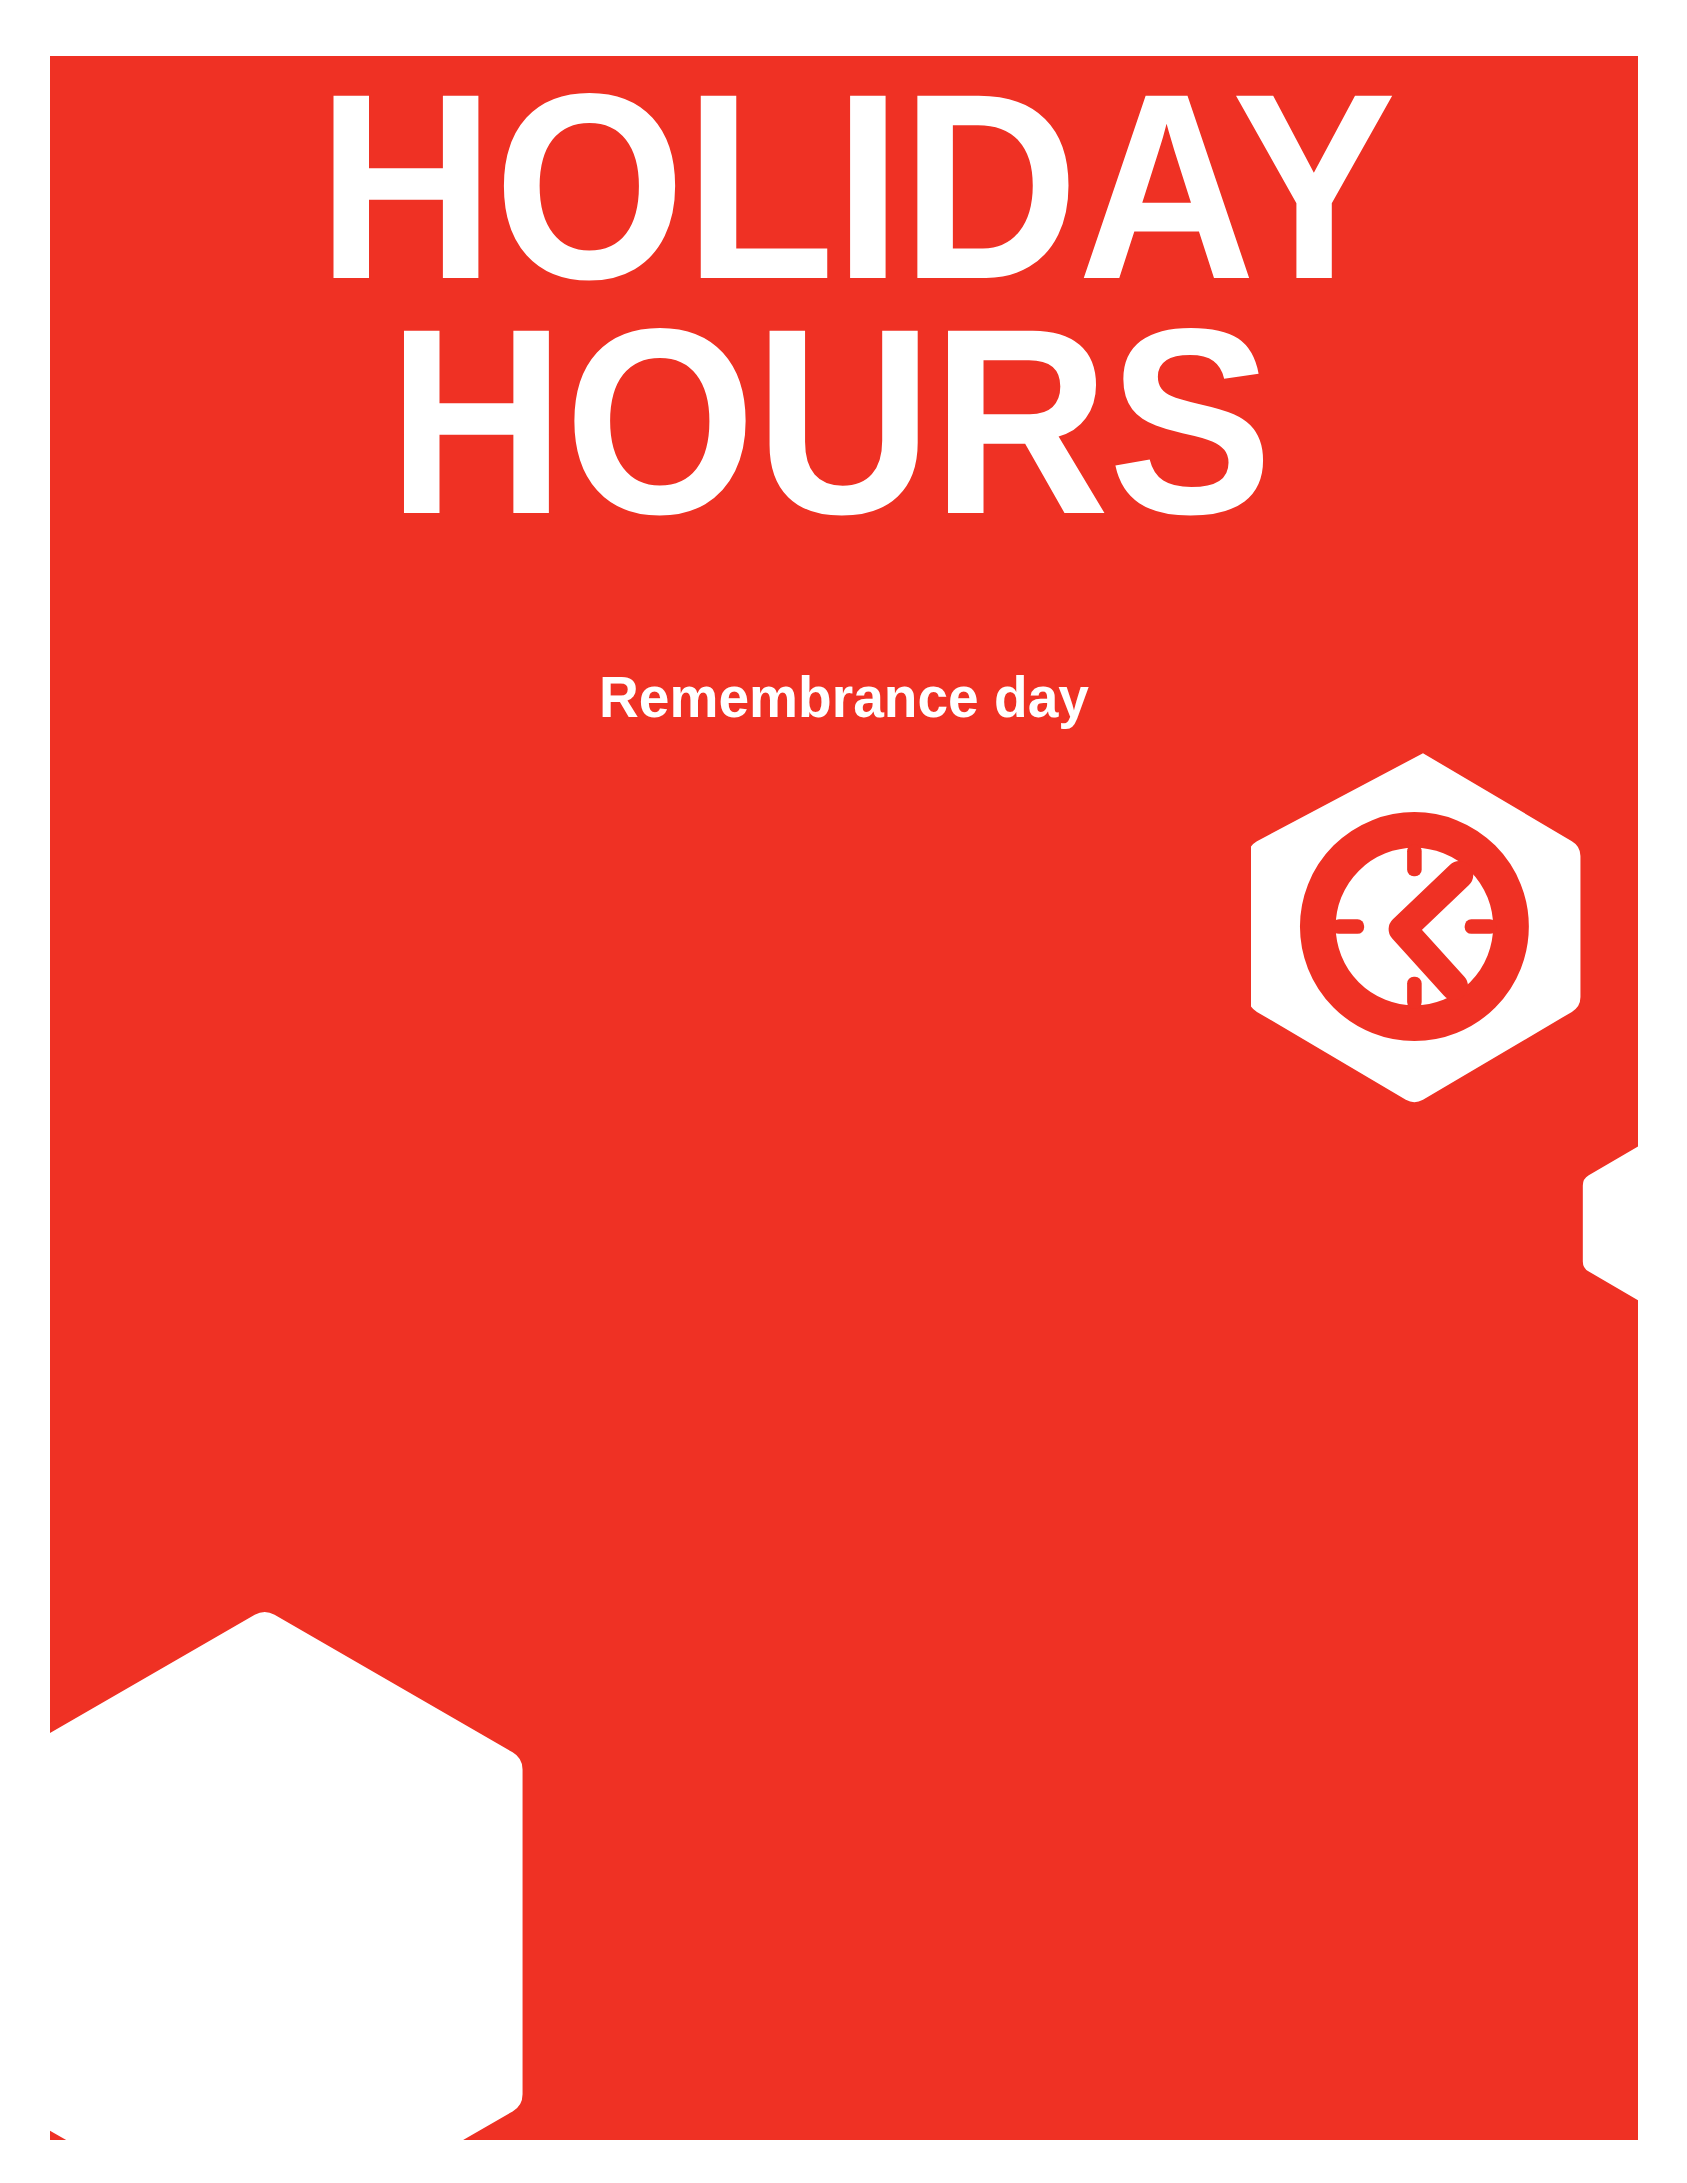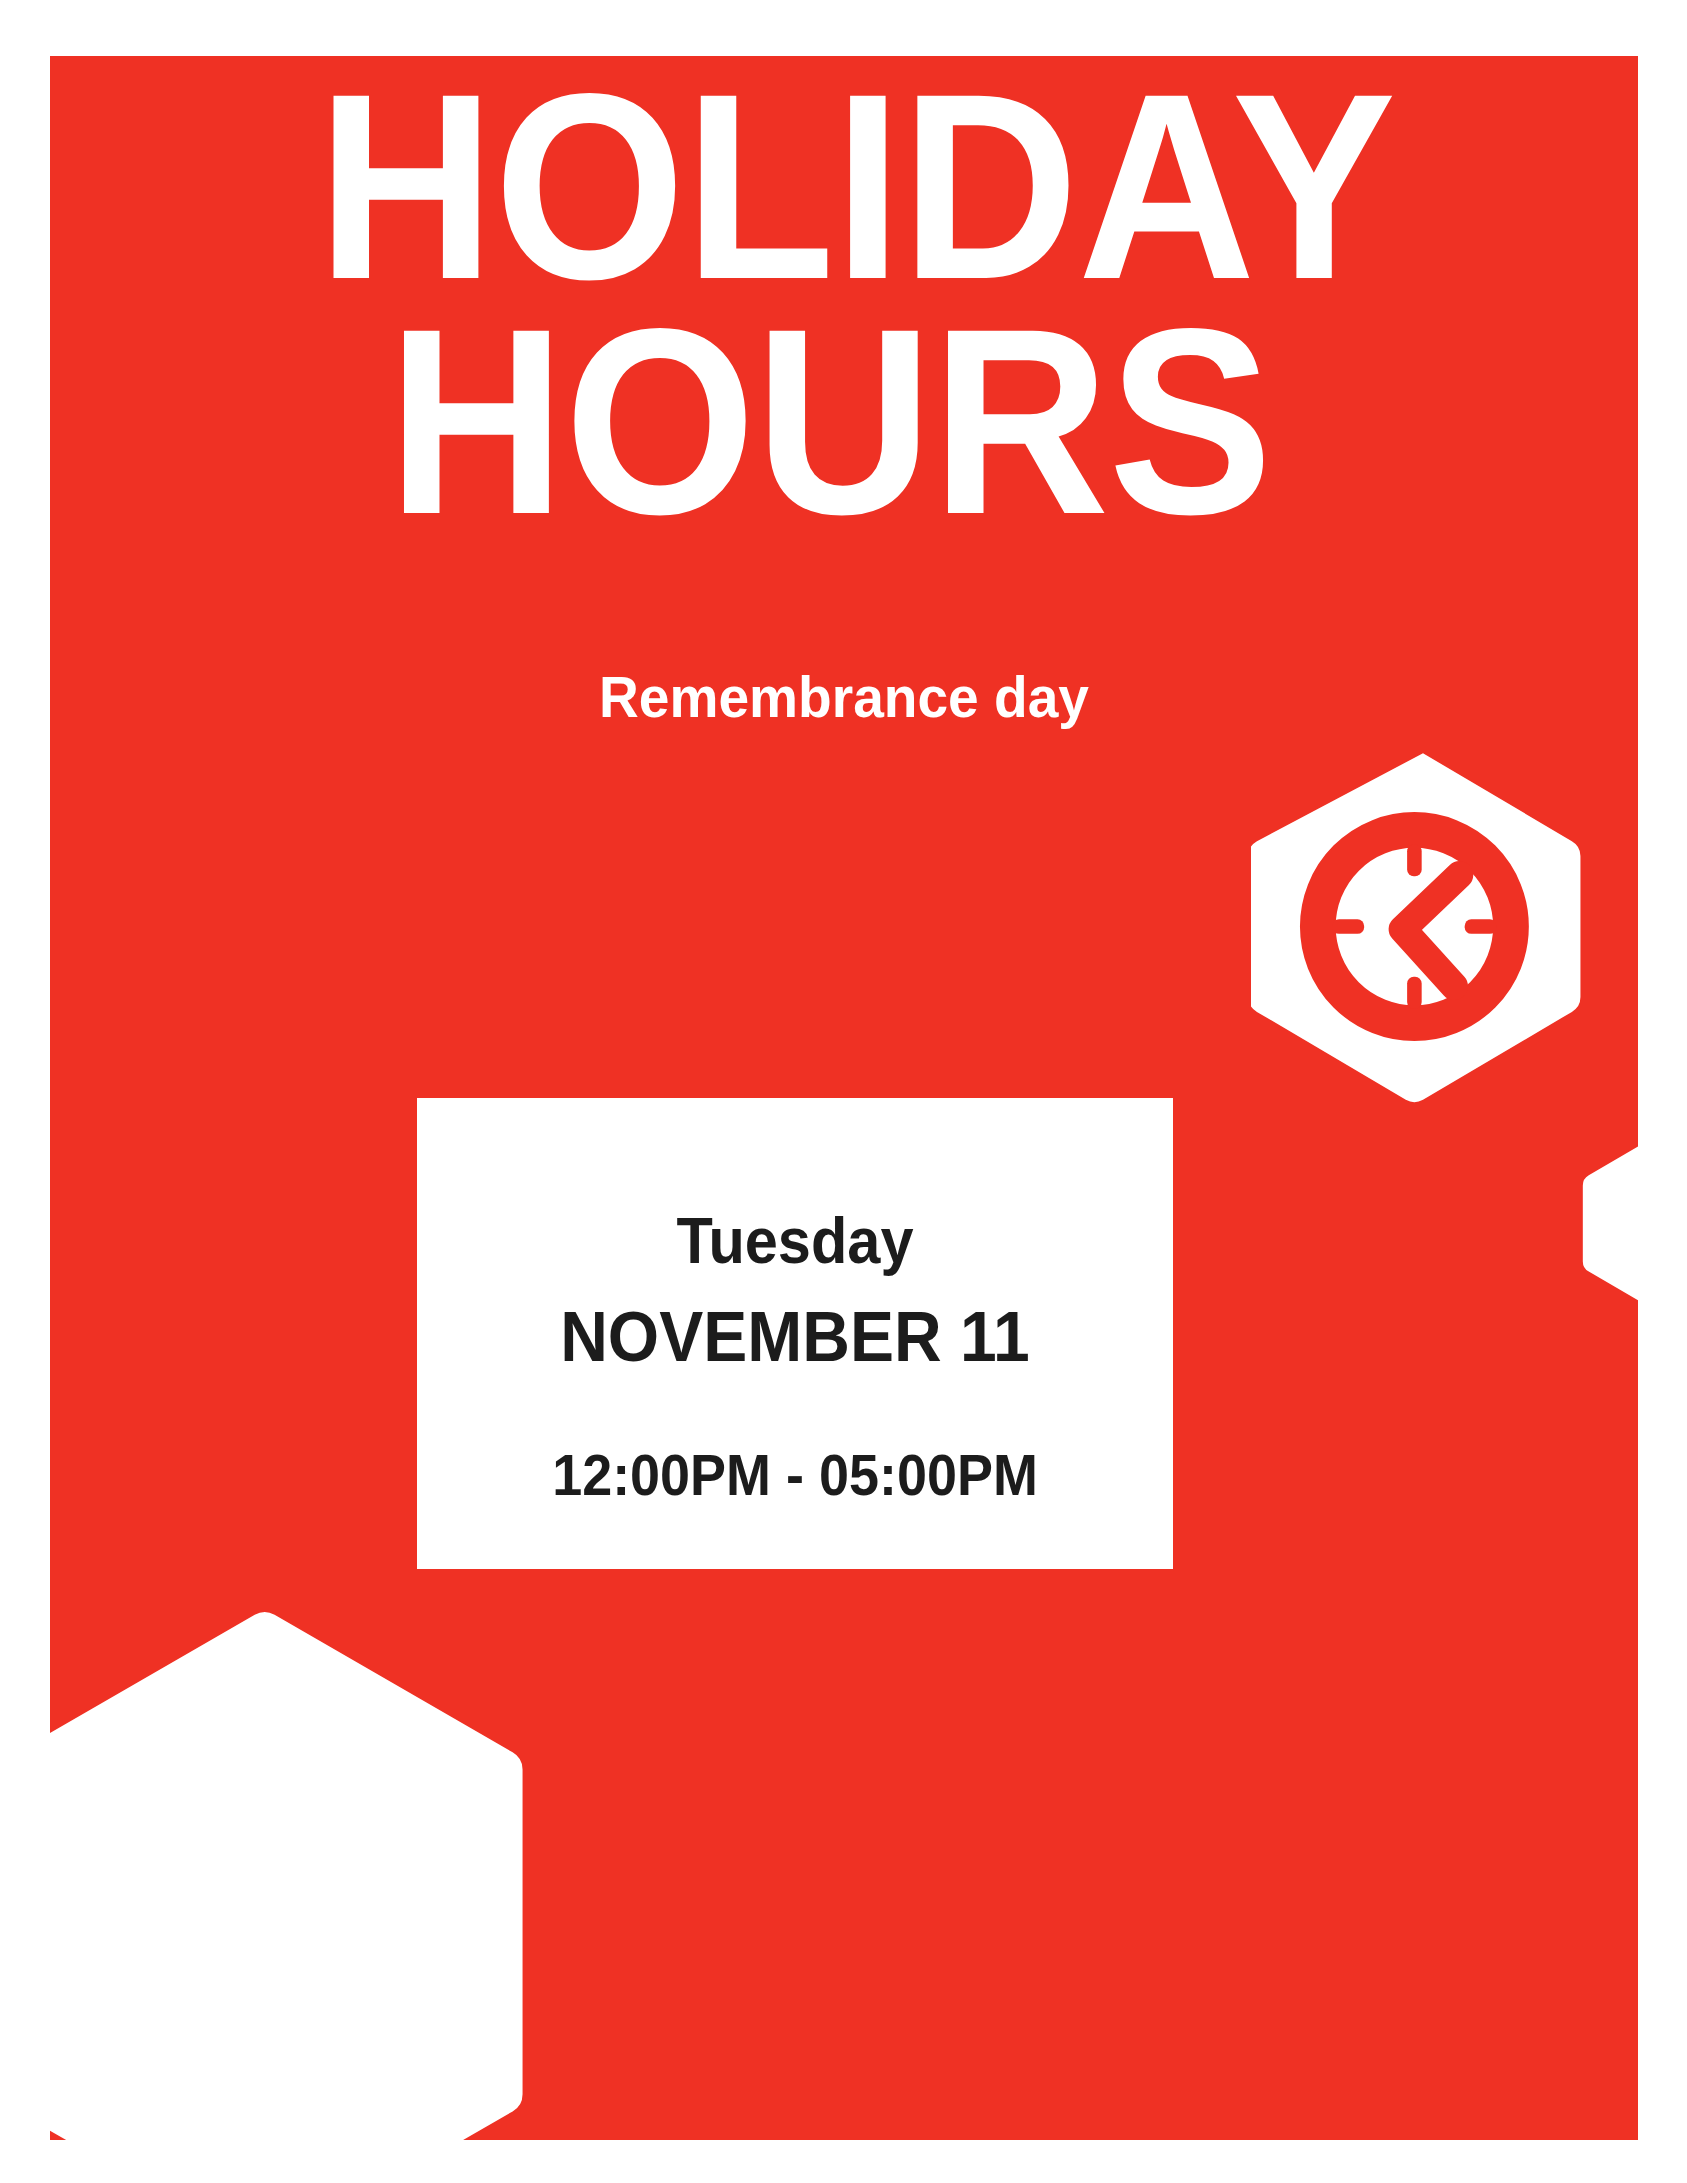--- a/index.html
+++ b/index.html
@@ -223,11 +223,6 @@
 
   </div>
 
-  <div id="info-card">
-    <div class="card-weekday">Tuesday</div>
-    <div class="card-date">NOVEMBER 11</div>
-    <div class="card-time">12:00PM - 05:00PM</div>
-  </div>
 
 </div>
 

